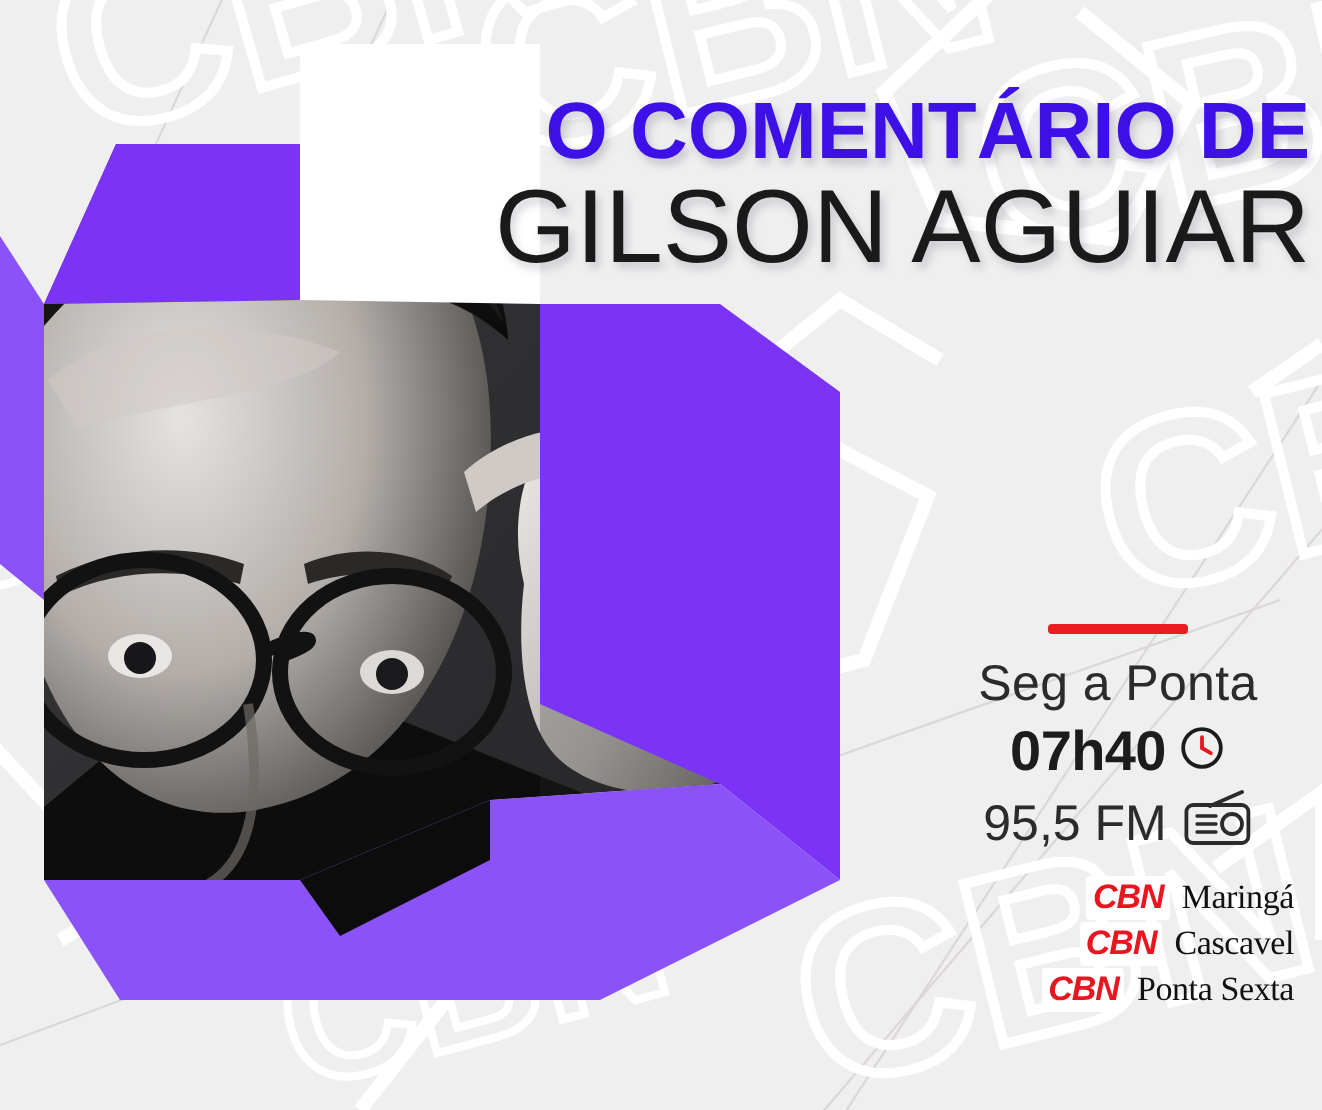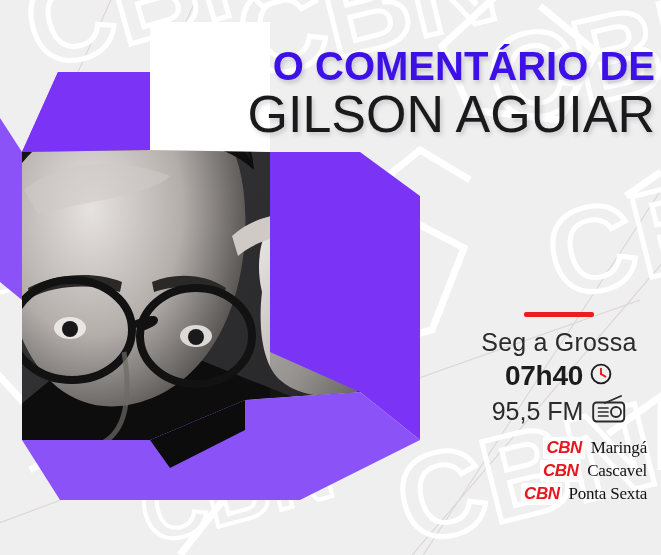--- a/index.html
+++ b/index.html
@@ -218,7 +218,7 @@
 
     <div class="rule"></div>
 
-    <div class="days">Seg a Grossa</div>
+    <div class="days">Seg a Ponta</div>
 
     <div class="timerow">
       <span class="time">07h40</span>

